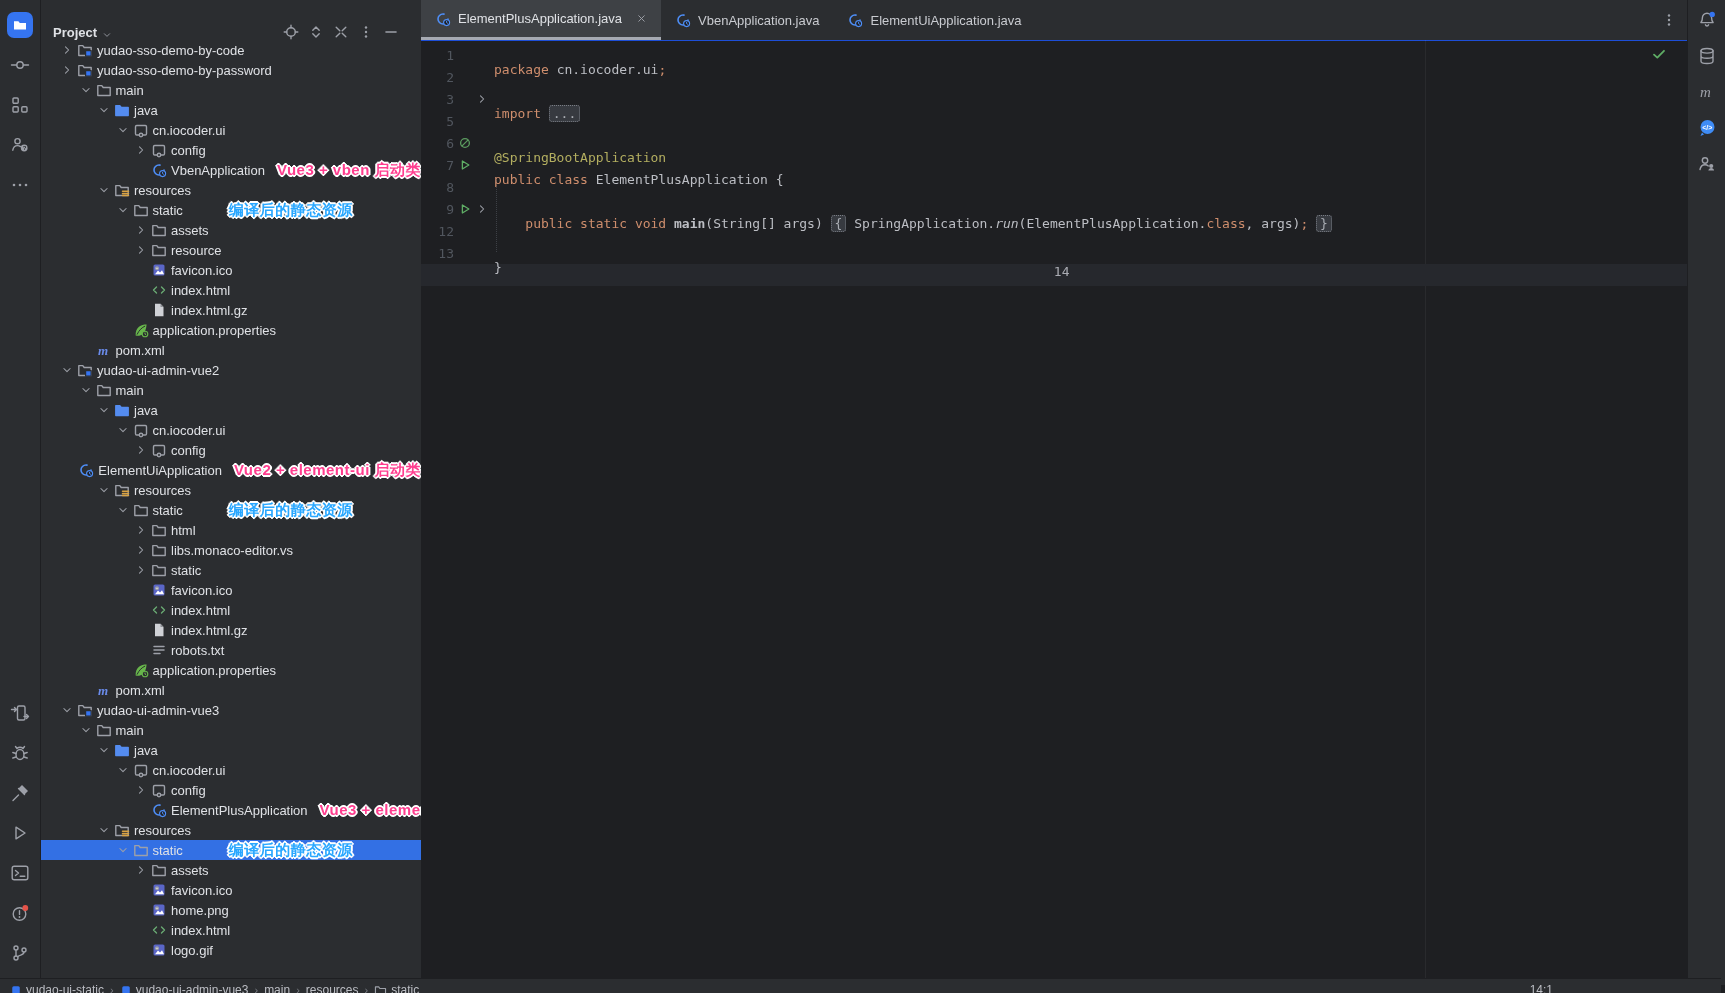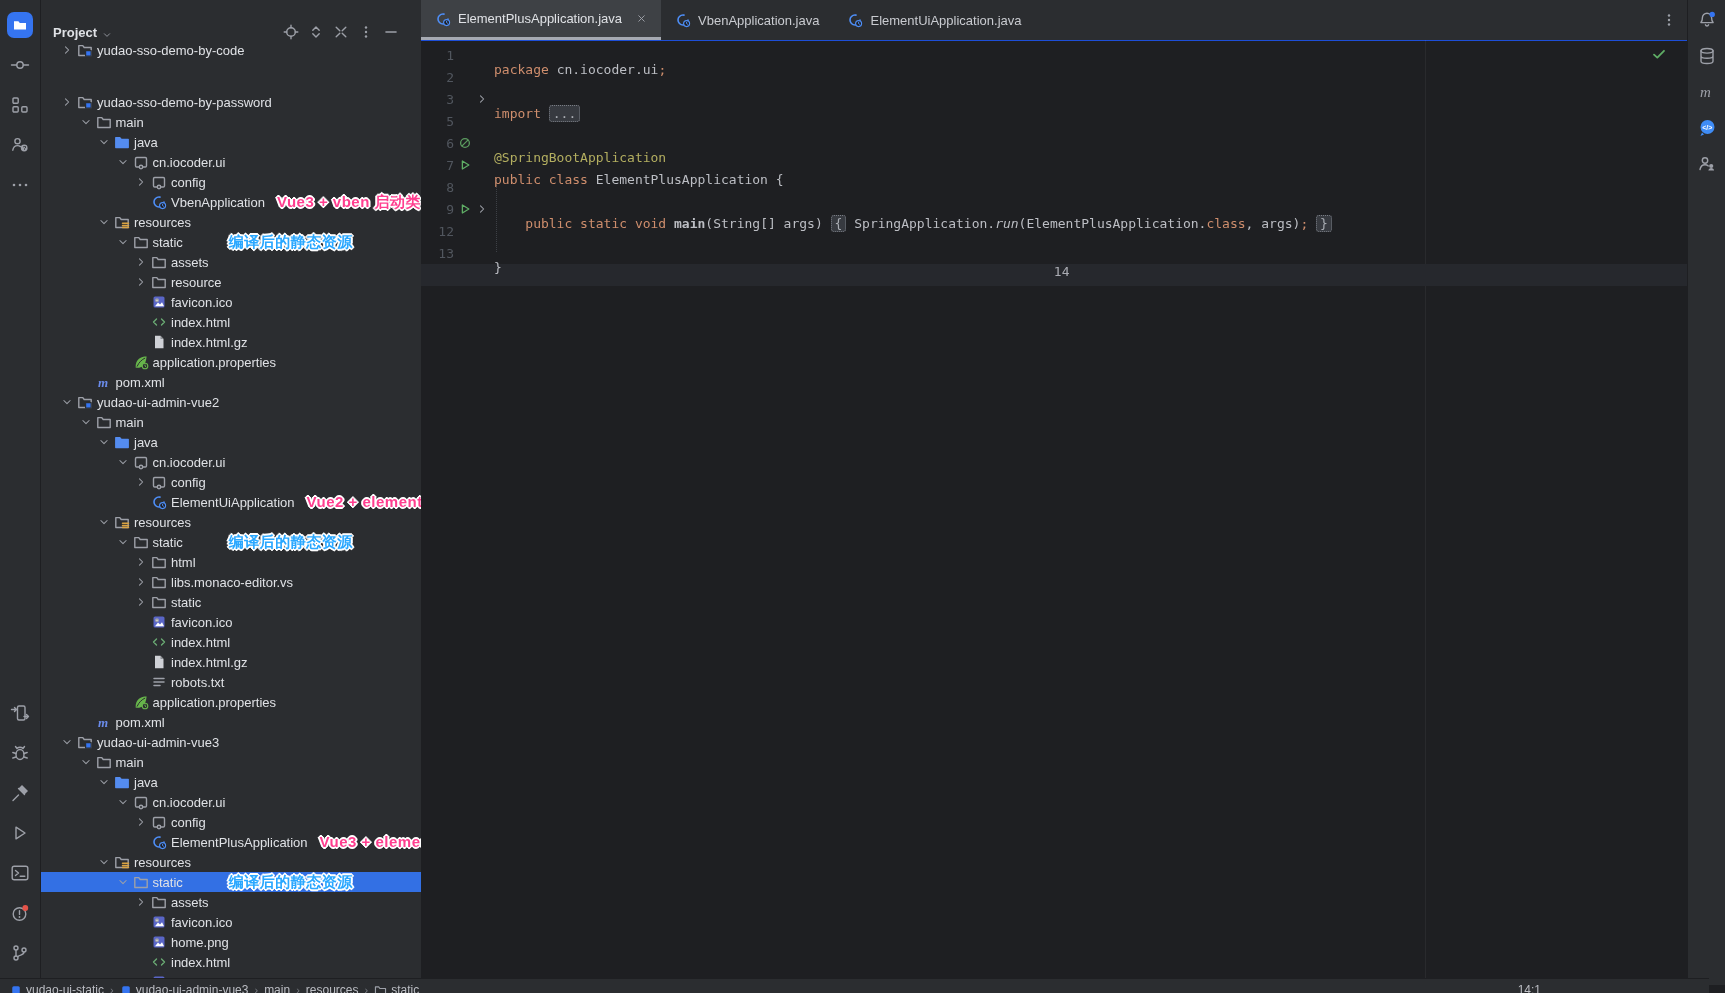--- a/index.html
+++ b/index.html
@@ -244,7 +244,7 @@
         </span>
         <span class="t-label">yudao-sso-demo-by-code</span>
       </div>
-      <div class="tree-row" style="padding-left: 20px; margin-top: 32px;">
+      <div class="tree-row" style="padding-left: 20px;">
         <span class="t-chev">
           <svg viewBox="0 0 16 16" width="12" height="12" fill="none" stroke="#9da0a8" stroke-width="1.4" stroke-linecap="round" stroke-linejoin="round">
             <path d="M6 3.8L10.2 8 6 12.2"></path>

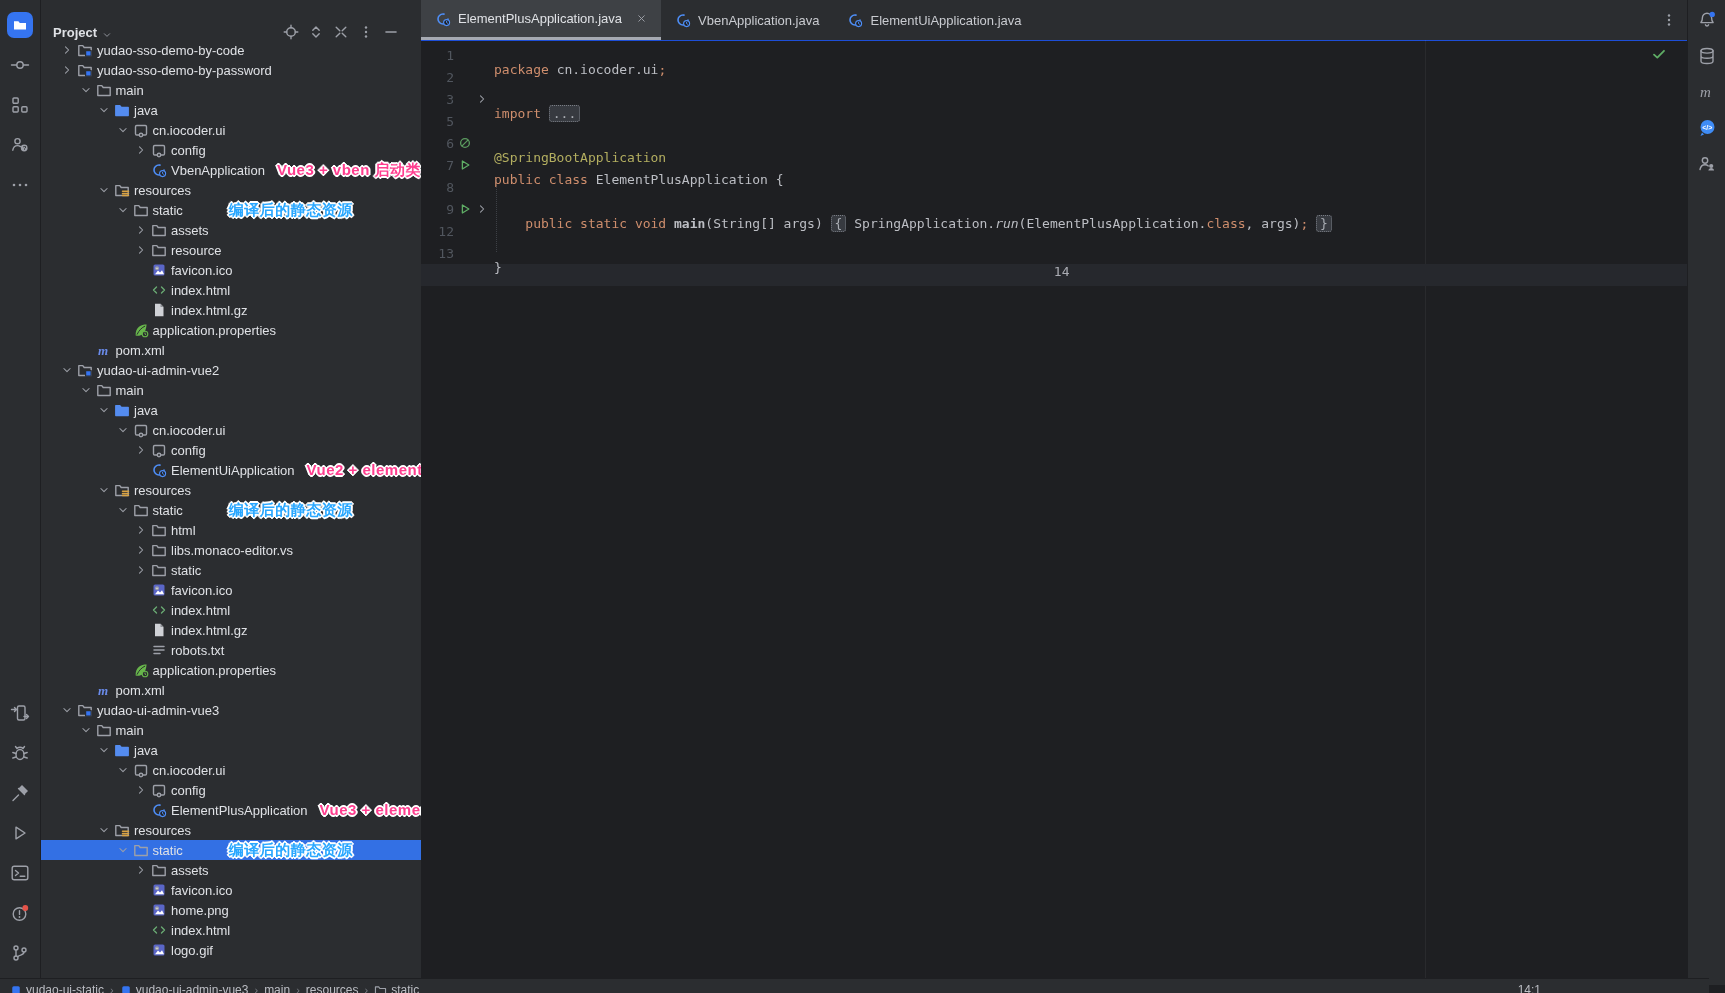--- a/index.html
+++ b/index.html
@@ -498,7 +498,7 @@
         </span>
         <span class="t-label">config</span>
       </div>
-      <div class="tree-row" style="padding-left: 94px;">
+      <div class="tree-row" style="padding-left: 94px; justify-content: flex-end;">
         <span class="t-chev"></span>
         <span class="icon t-icon">
           <svg viewBox="0 0 16 16" width="16" height="16" fill="none" stroke="#9da0a8" stroke-width="1.4" stroke-linecap="round" stroke-linejoin="round">

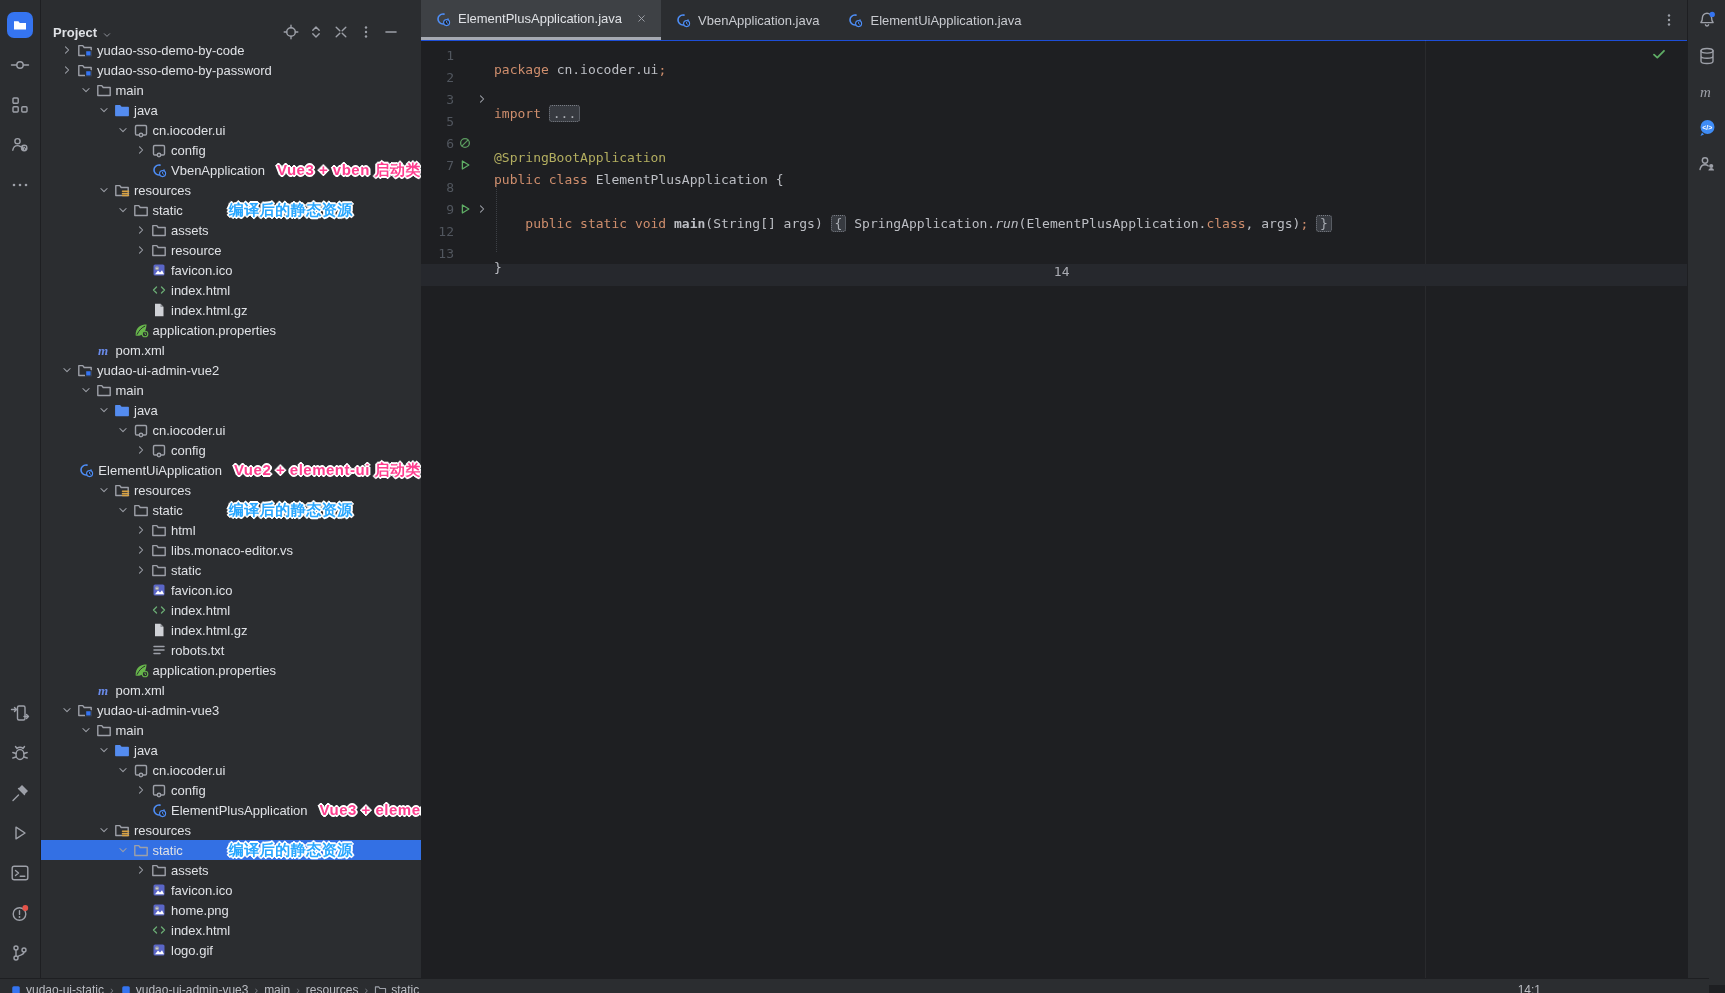--- a/index.html
+++ b/index.html
@@ -70,7 +70,7 @@
   .inspect{position:absolute;right:20px;top:6px;}
 
   
-  .bottom-bar{position:absolute;left:0;right:16px;top:978px;height:15px;background:#2b2d30;
+  .bottom-bar{position:absolute;left:0;right:4px;top:978px;height:15px;background:#2b2d30;
               border-top:1px solid #1e1f22;overflow:hidden;font-size:12px;color:#bcbec4;}
   .bb-inner{display:flex;align-items:center;gap:6px;padding:4px 0 0 10px;white-space:nowrap;}
   .bb-sep{color:#7a7d84;font-size:11px;}

